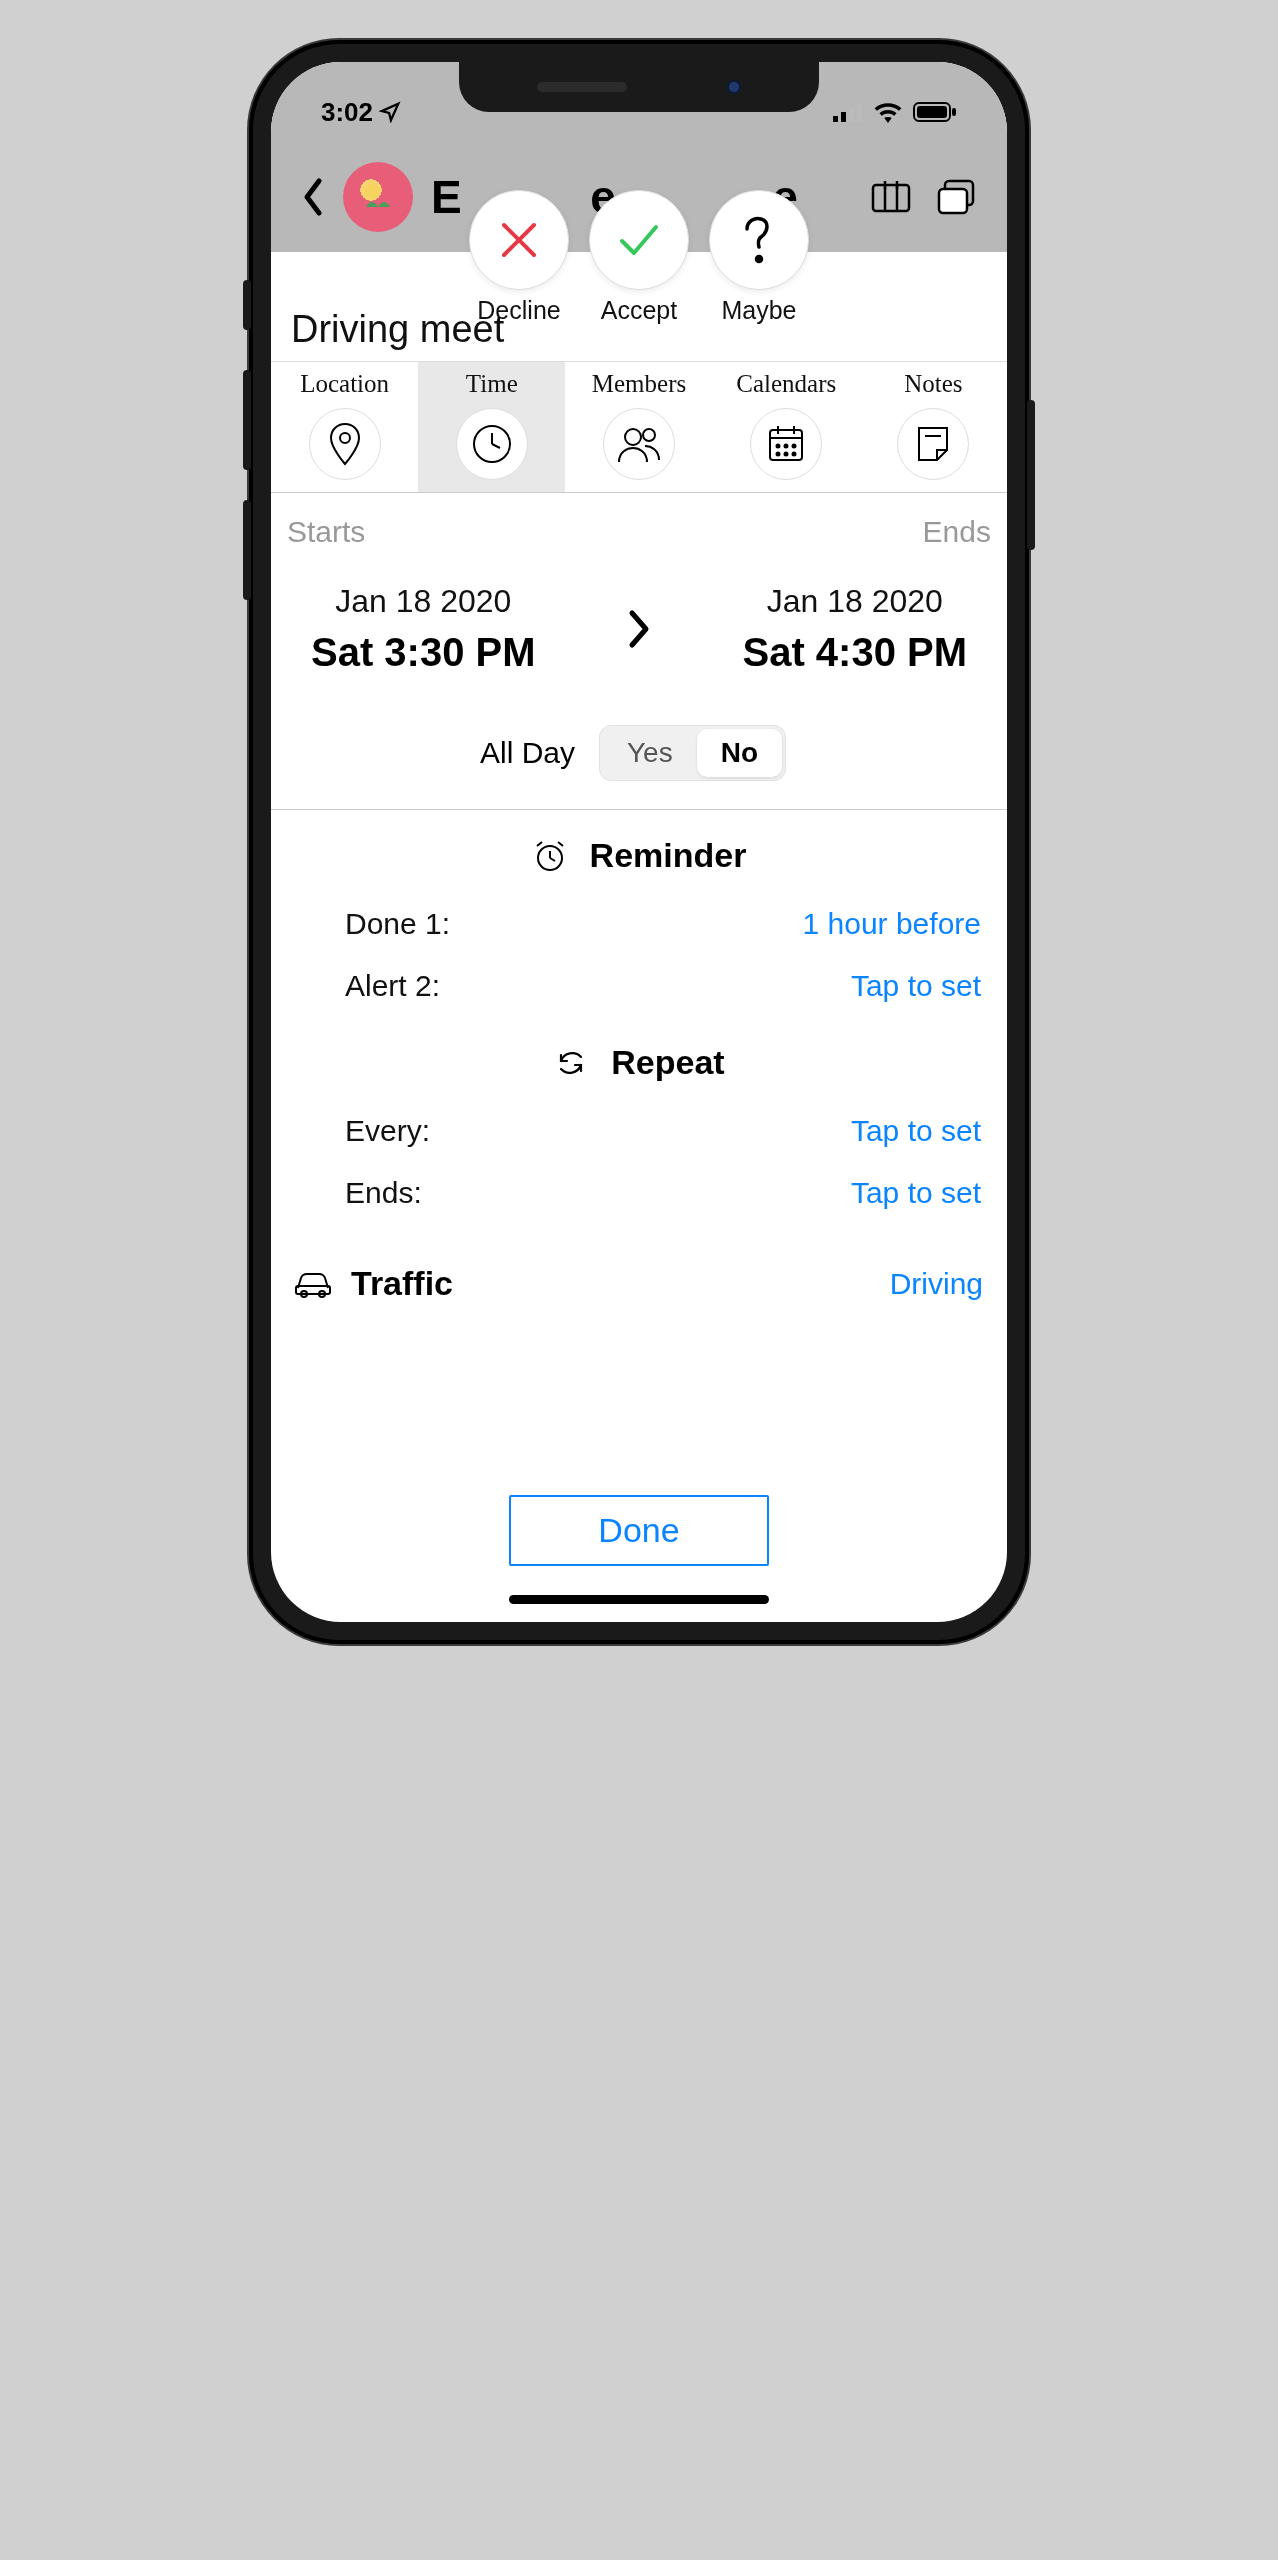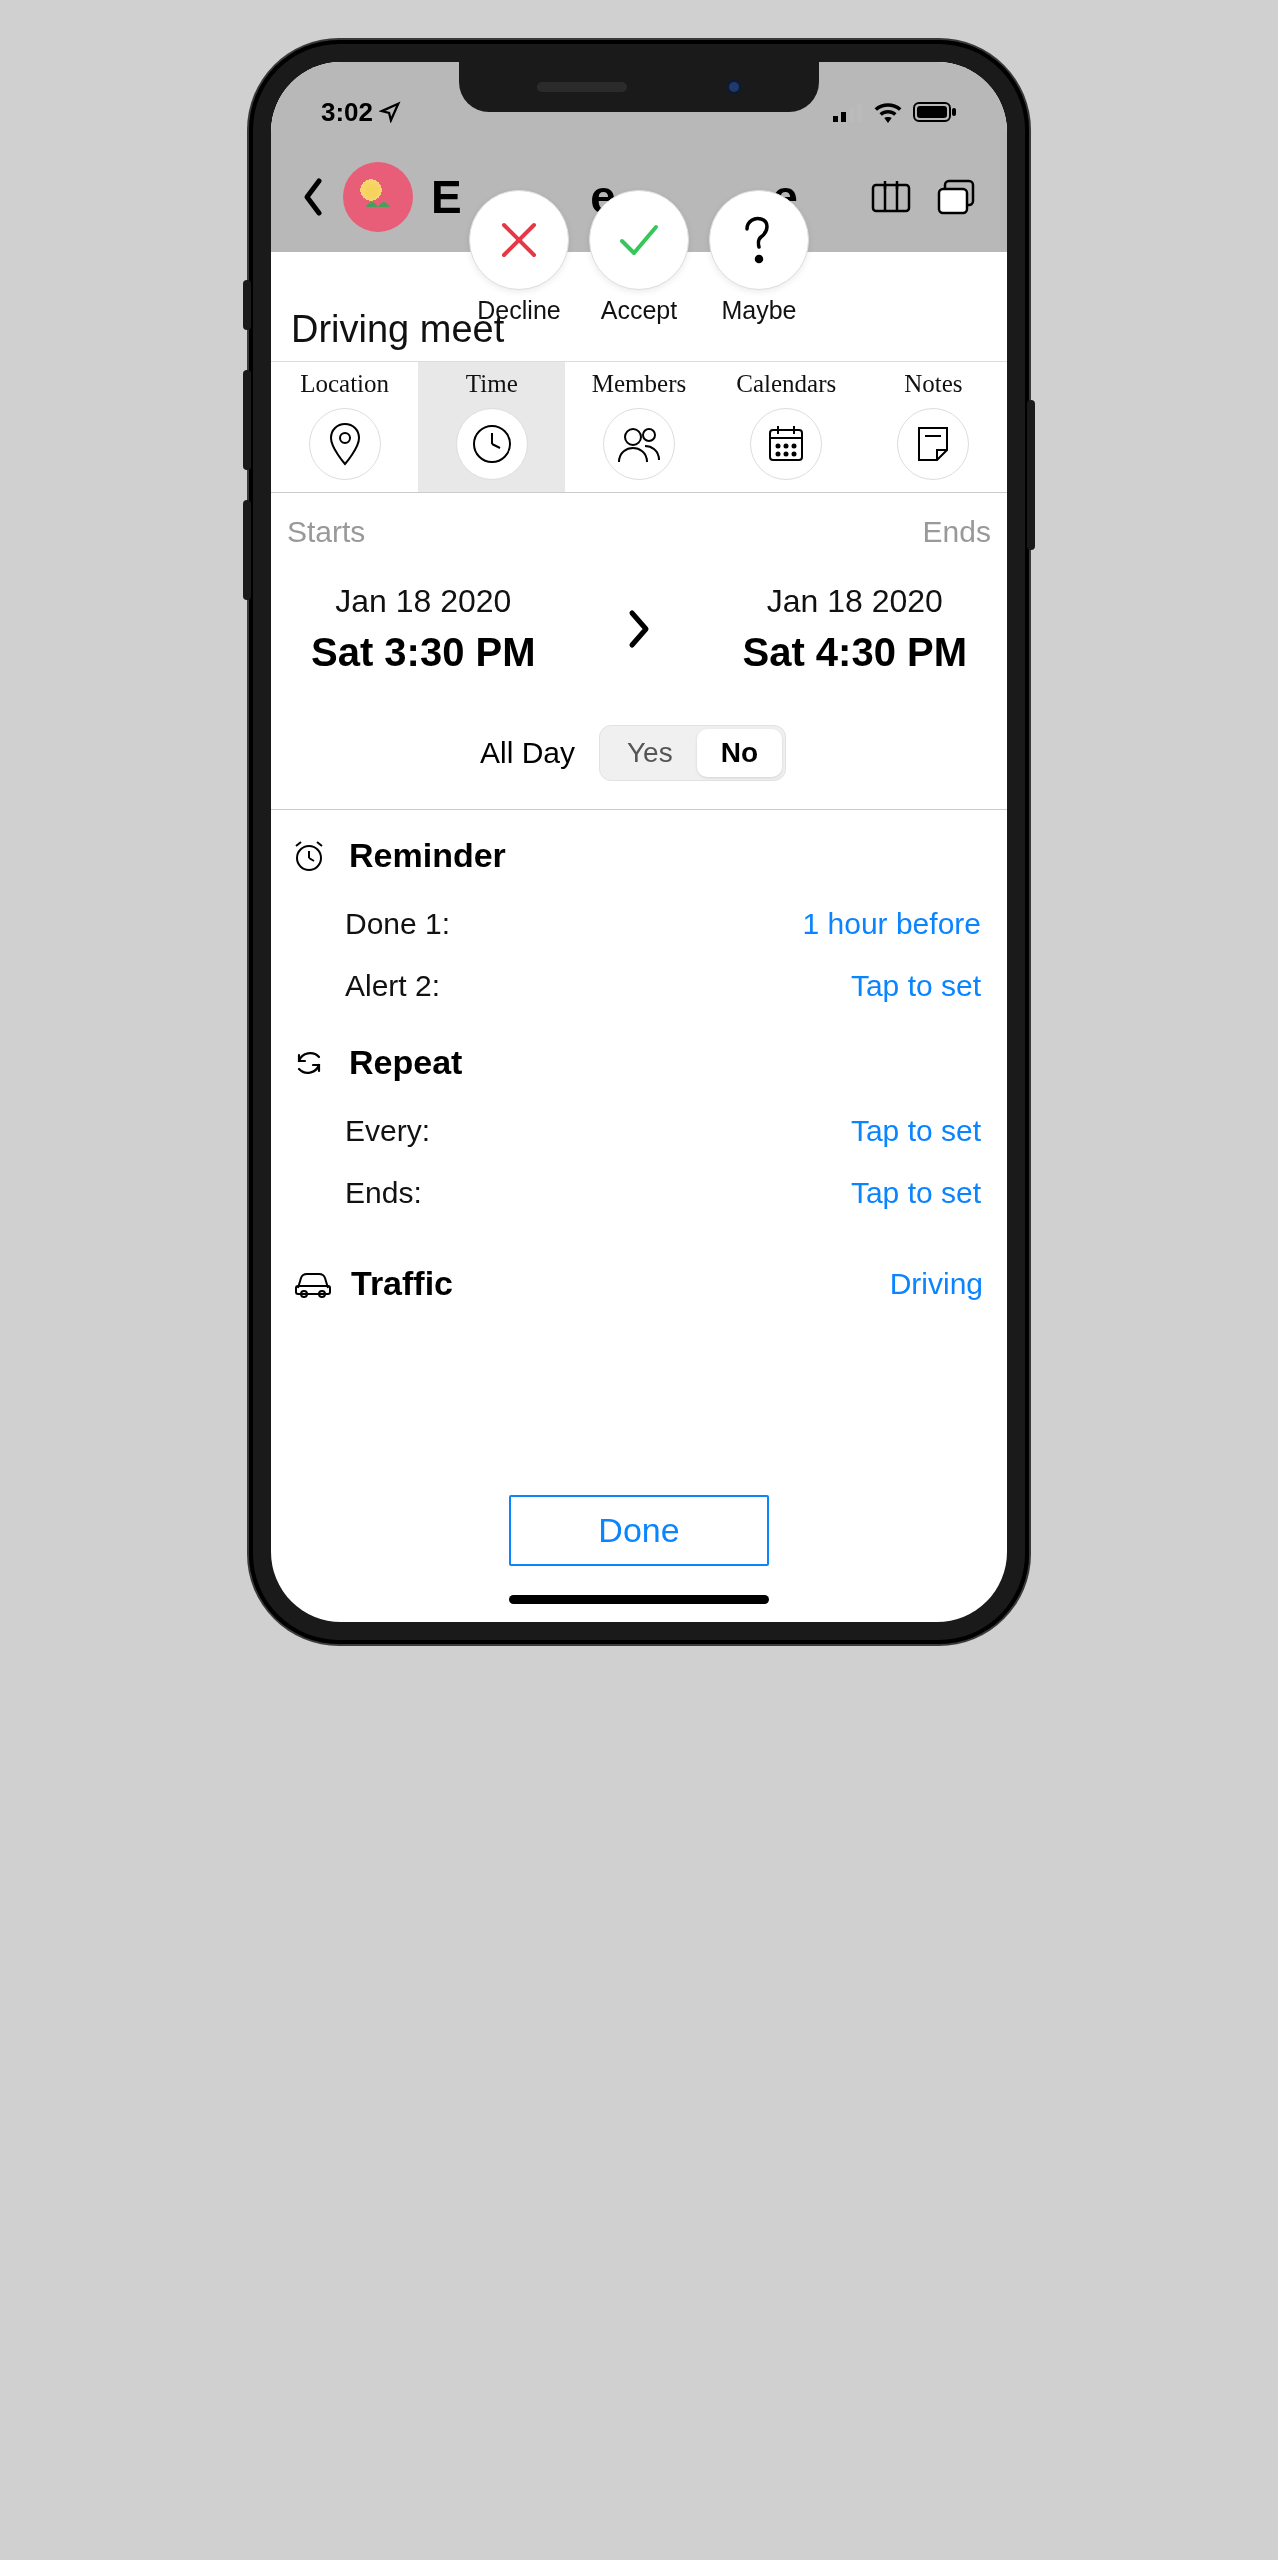--- a/index.html
+++ b/index.html
@@ -157,7 +157,7 @@
   .seg-opt.selected { background:#fff; color:#000; font-weight:800; box-shadow:0 1px 3px rgba(0,0,0,0.12); }
 
   .section { padding: 26px 20px 0 20px; }
-  .section-header { display:flex; align-items:center; gap:22px; font-size:34px; font-weight:700; padding-bottom: 18px; }
+  .section-header { display:flex; align-items:center; gap:22px; font-size:34px; font-weight:700; padding-bottom: 18px; justify-content: center; }
   .section-header .hicon { width: 36px; display:flex; justify-content:center; }
   .row {
     display:flex; justify-content:space-between; align-items:center;

